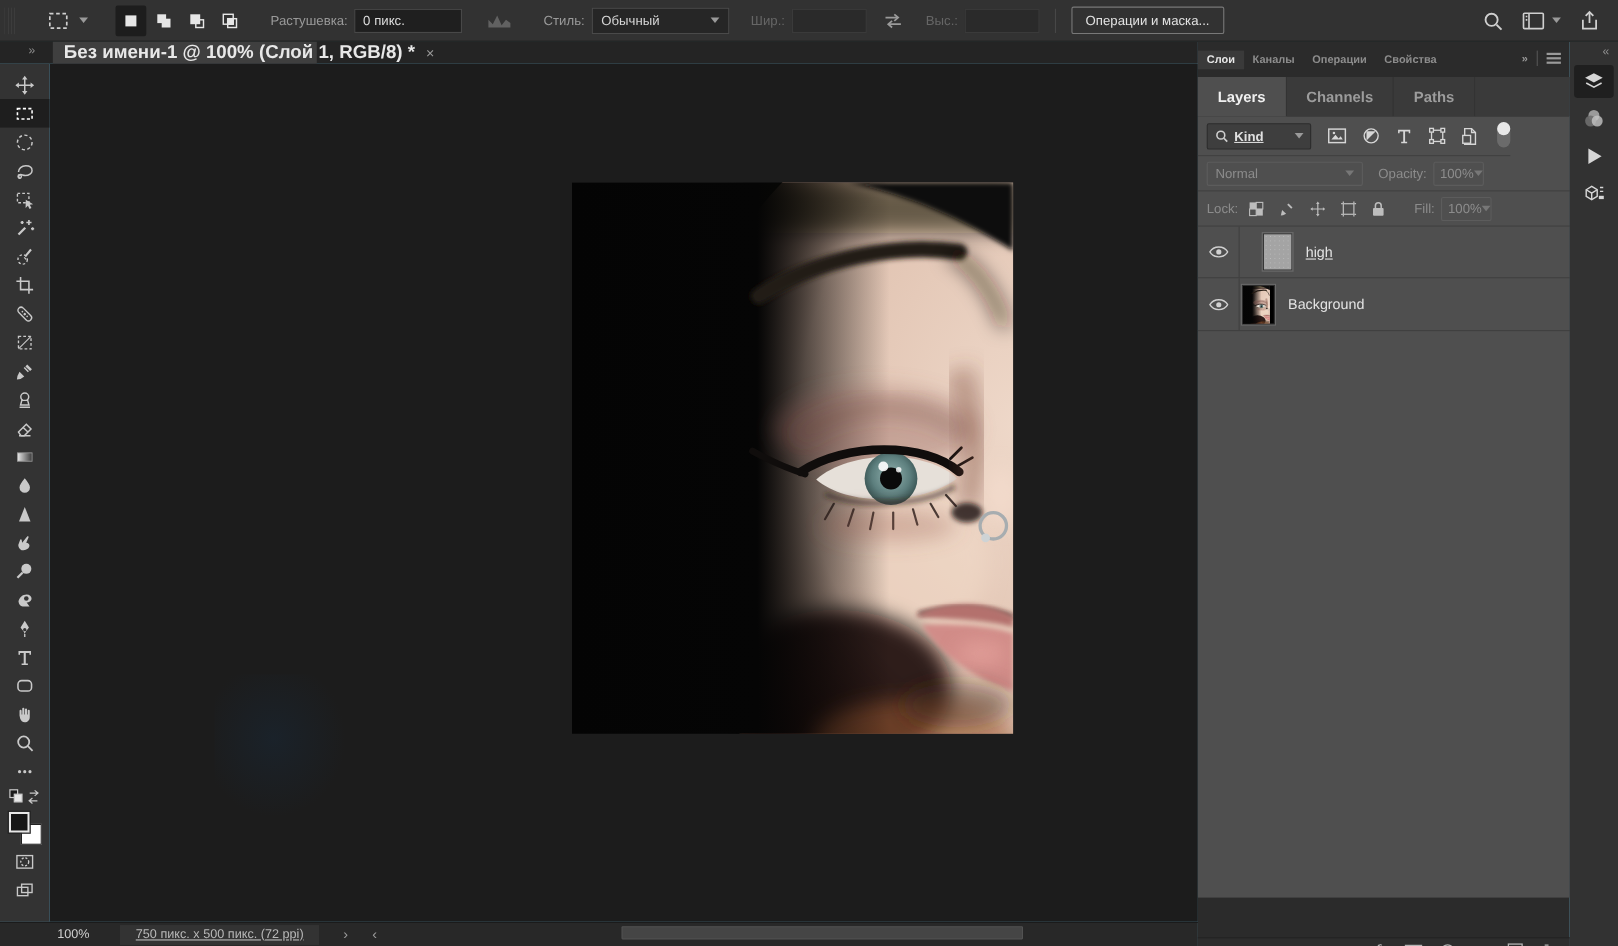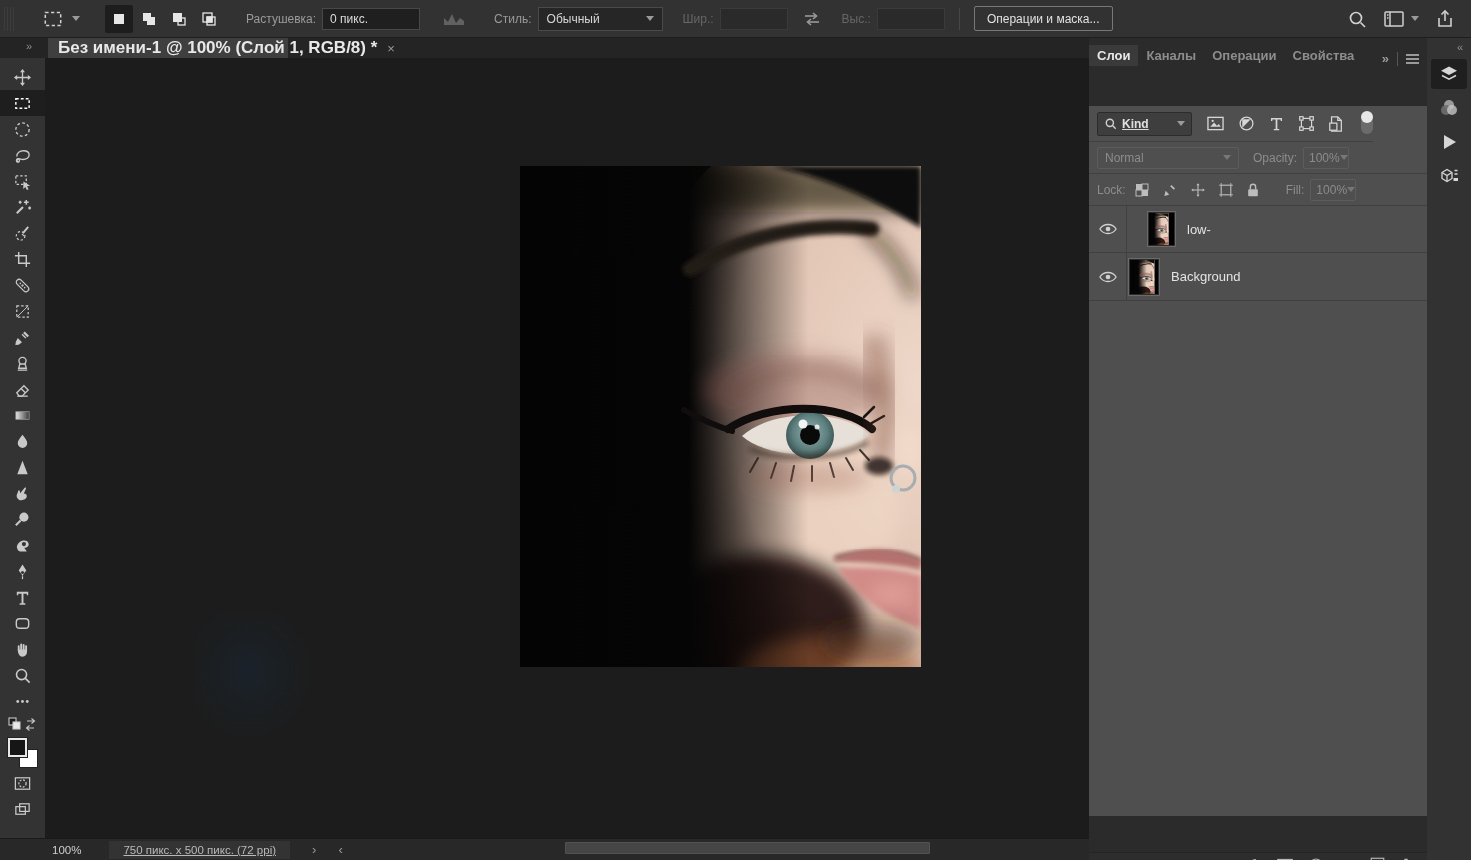--- a/index.html
+++ b/index.html
@@ -72,7 +72,7 @@
   
   .right-panel { position:absolute; left:1089px; top:38px; width:338px; height:822px; background:#2b2b2b; }
   .outer-tabs { position:absolute; left:0; top:8px; width:338px; height:20px; display:flex;
-                align-items:flex-end; font-size:13px; font-weight:bold; }
+                align-items:flex-start; font-size:10px; font-weight:bold; }
   .outer-tab { padding:3px 8px; color:#8d8d8d; }
   .outer-tab.active { background:#3a3a3a; color:#e8e8e8; }
   .outer-right { margin-left:auto; display:flex; align-items:center; gap:8px; padding-right:8px; color:#9a9a9a;}

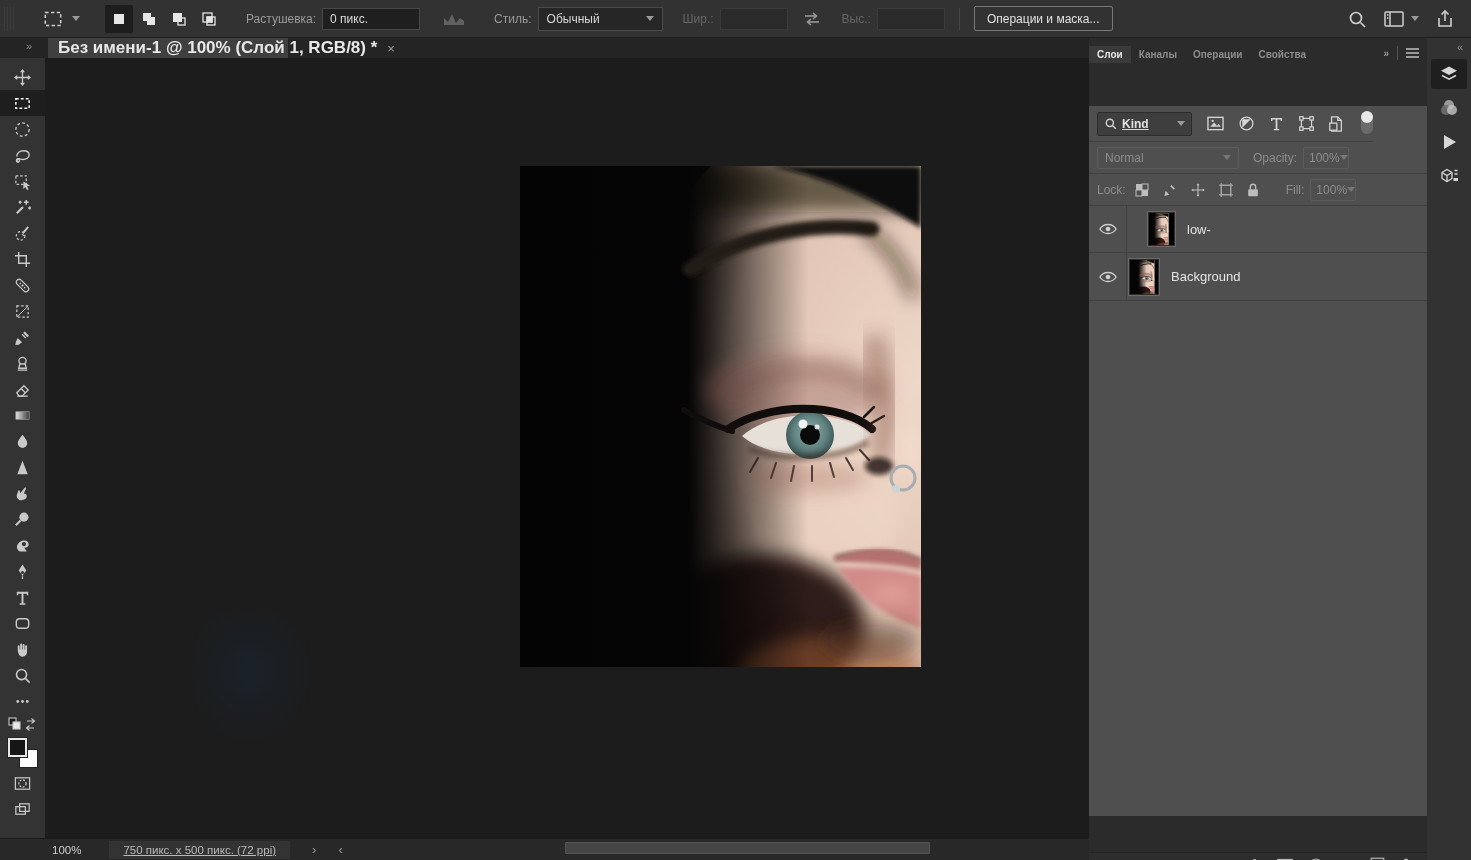--- a/index.html
+++ b/index.html
@@ -508,6 +508,11 @@
     </div>
 
     <div class="inner">
+      <div class="inner-tabs">
+        <div class="inner-tab active">Layers</div>
+        <div class="inner-tab">Channels</div>
+        <div class="inner-tab">Paths</div>
+      </div>
 
       <div class="inner-body">
 

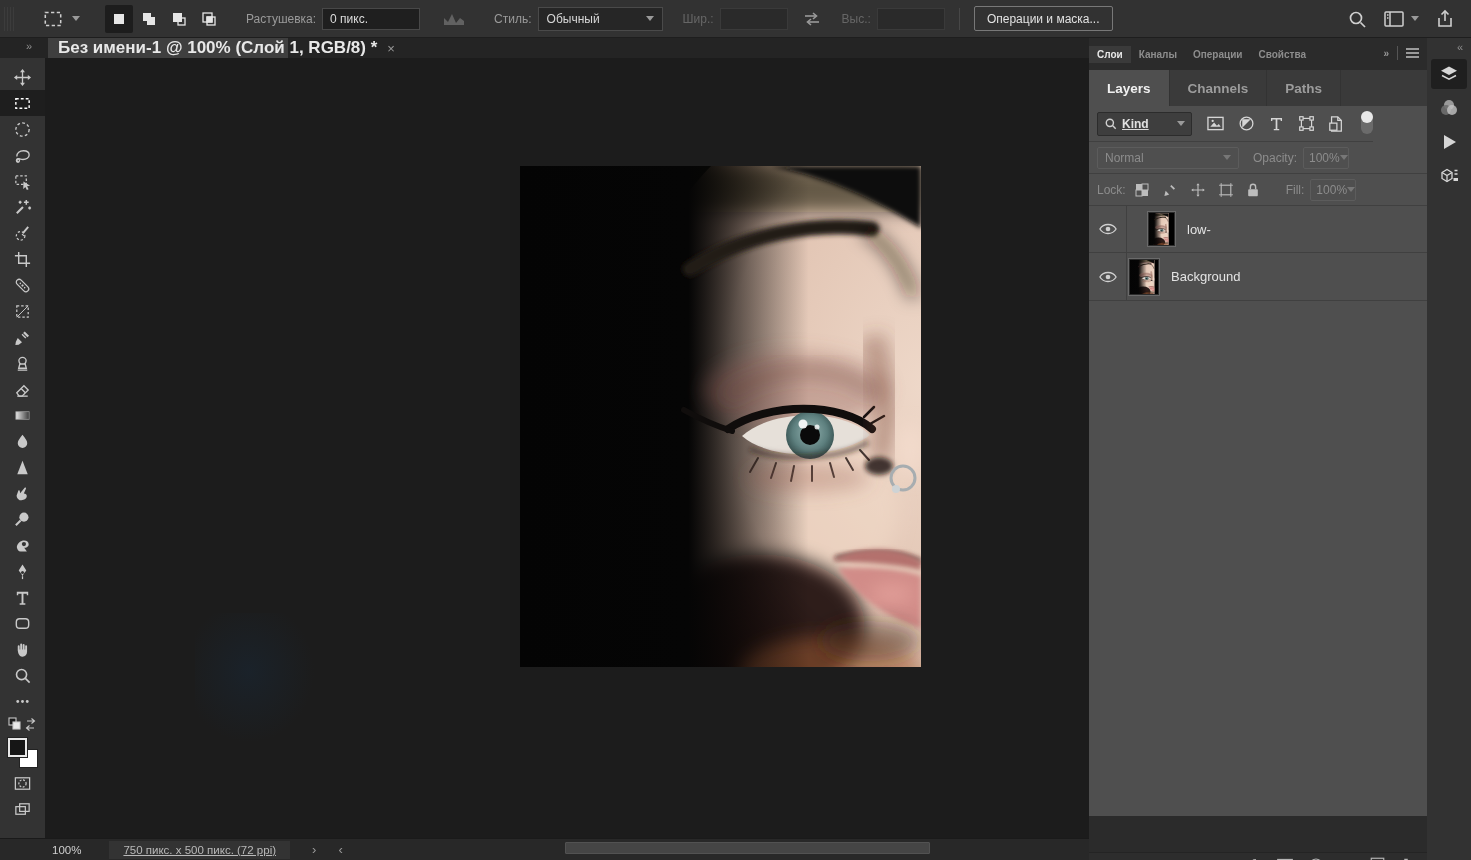--- a/index.html
+++ b/index.html
@@ -603,6 +603,16 @@
 
 
 
+          <div class="layer-row" style="height:47px">
+            <div class="eye-cell">
+              <svg class="ic" width="18" height="12" viewBox="0 0 20 12">
+                  <path d="M10 1C5.5 1 2.3 3.8 1 6c1.3 2.2 4.5 5 9 5s7.7-2.8 9-5c-1.3-2.2-4.5-5-9-5z" fill="none" stroke="currentColor" stroke-width="1.4"></path>
+                  <circle cx="10" cy="6" r="2.6" fill="currentColor"></circle>
+                </svg>
+            </div>
+            <div class="thumb thumb-gray" style="width:27px;height:34px;margin-left:21px"></div>
+            <span class="lr-name u">high</span>
+          </div>
 
           <div class="layer-row" style="height:47px">
             <div class="eye-cell">

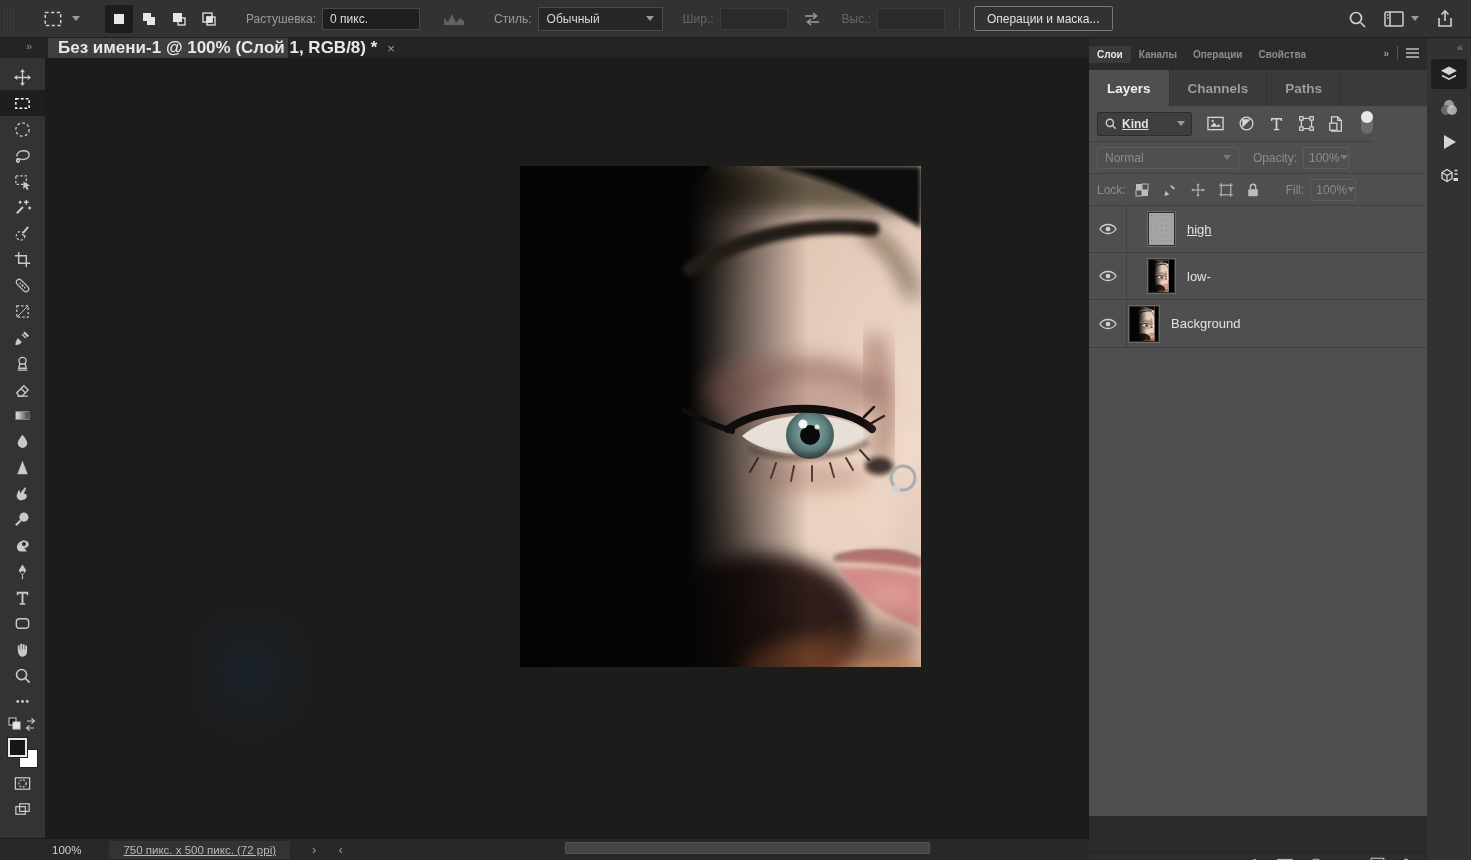--- a/index.html
+++ b/index.html
@@ -614,18 +614,6 @@
             <span class="lr-name u">high</span>
           </div>
 
-          <div class="layer-row" style="height:47px">
-            <div class="eye-cell">
-              <svg class="ic" width="18" height="12" viewBox="0 0 20 12">
-                  <path d="M10 1C5.5 1 2.3 3.8 1 6c1.3 2.2 4.5 5 9 5s7.7-2.8 9-5c-1.3-2.2-4.5-5-9-5z" fill="none" stroke="currentColor" stroke-width="1.4"></path>
-                  <circle cx="10" cy="6" r="2.6" fill="currentColor"></circle>
-                </svg>
-            </div>
-            <svg class="thumb" style="width:27px;height:34px;margin-left:21px" viewBox="60 0 280 440" preserveAspectRatio="xMidYMid slice">
-                <use href="#face"></use>
-              </svg>
-            <span class="lr-name">low-</span>
-          </div>
 
           <div class="layer-row" style="height:48px">
             <div class="eye-cell">

